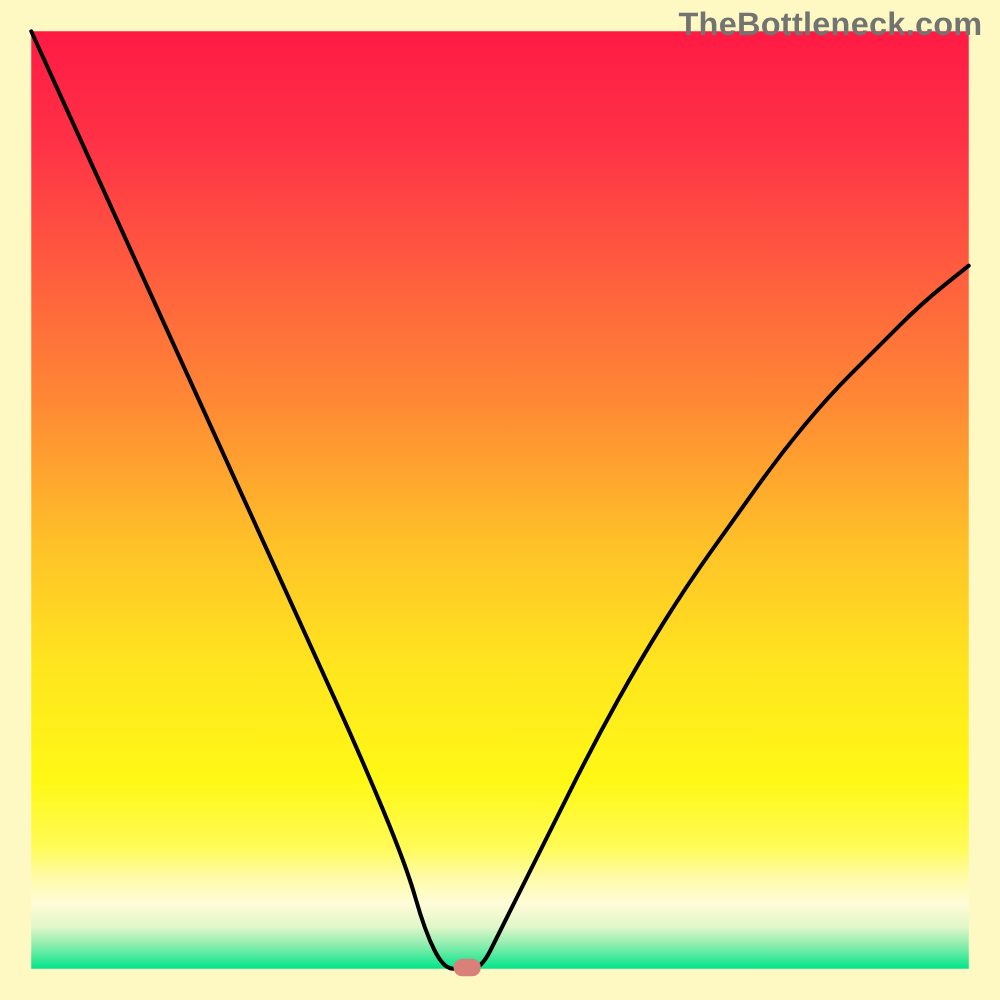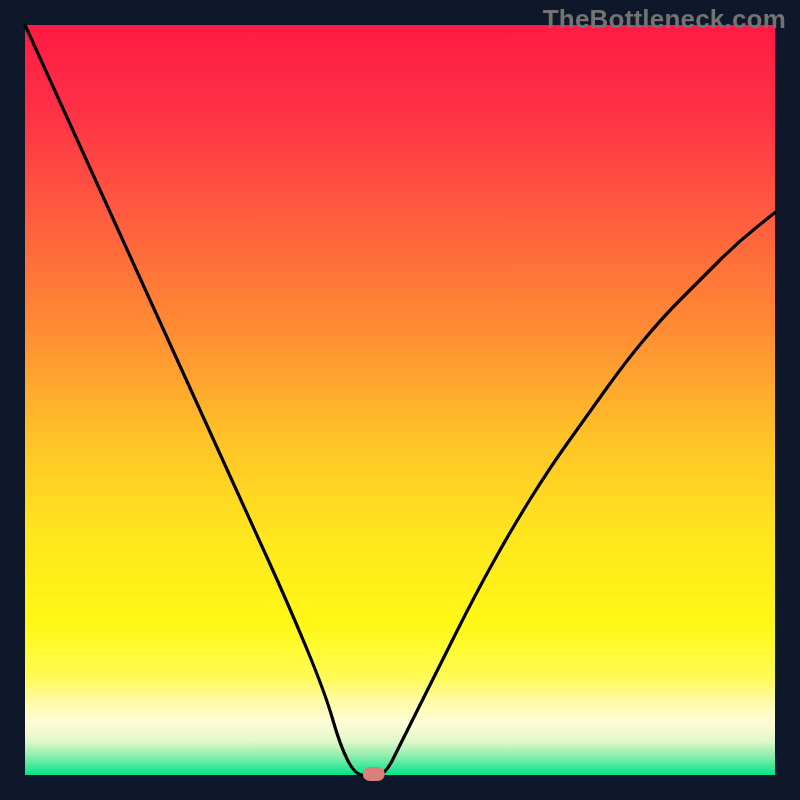--- a/index.html
+++ b/index.html
@@ -16,7 +16,7 @@
     top: 0;
     width: 800px;
     height: 800px;
-    background: #0f172a;
+    background: #fef9c3;
   }
   .watermark {
     position: absolute;

